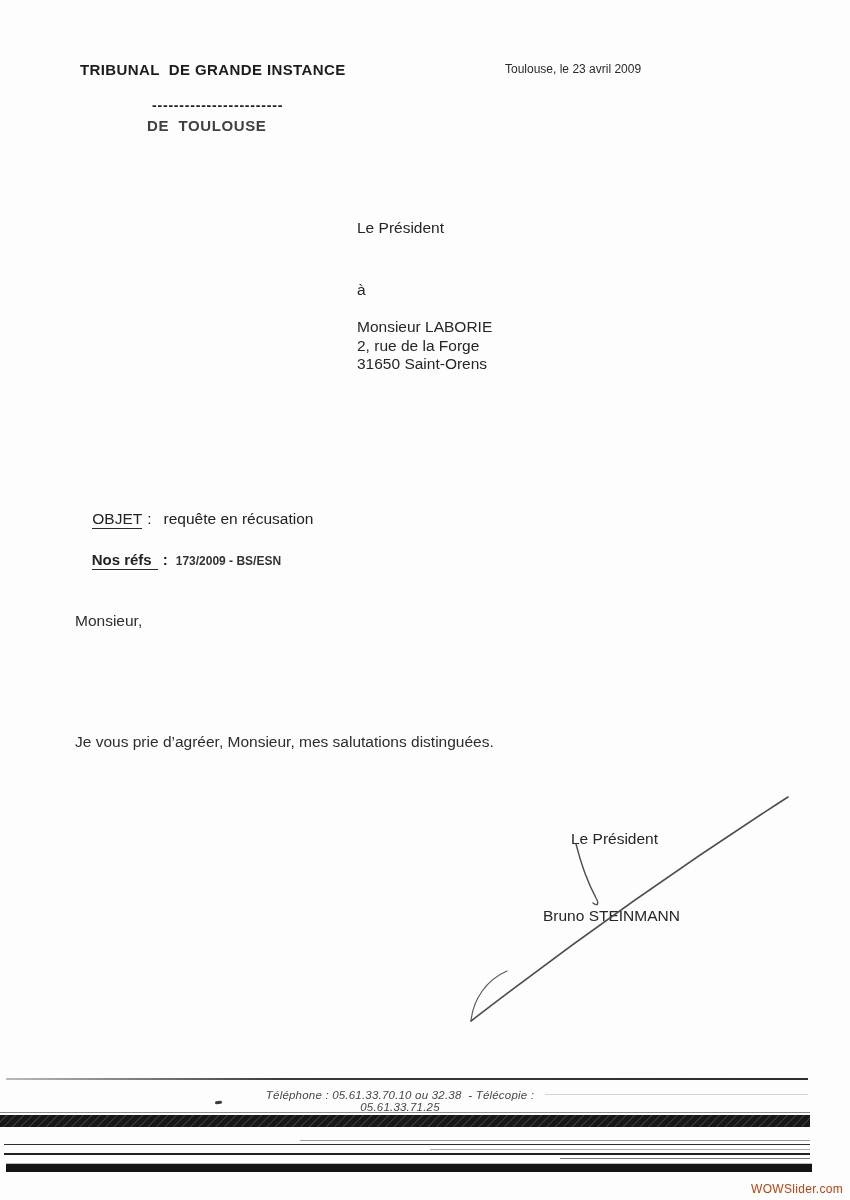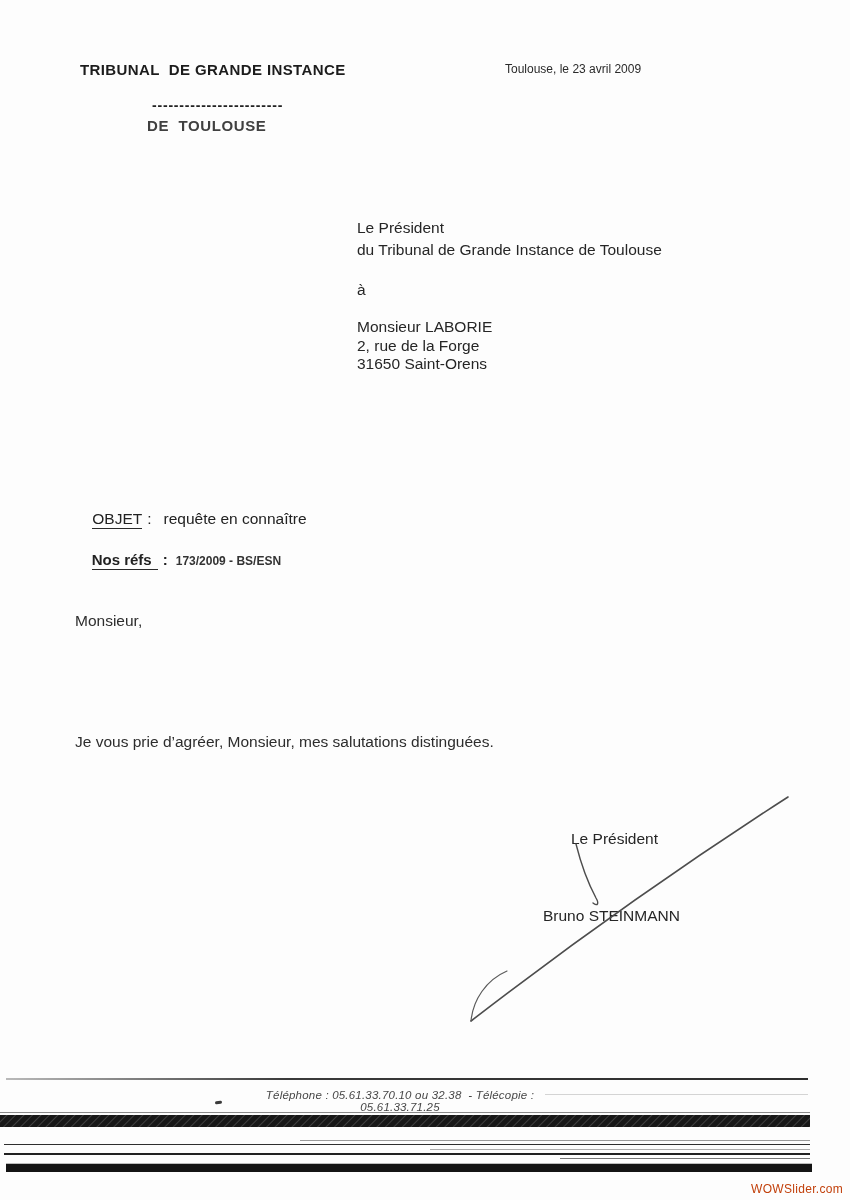--- a/index.html
+++ b/index.html
@@ -80,7 +80,6 @@
   <div class="abs t dateline">Toulouse, le 23 avril 2009</div>
 
   <div class="abs t addr s1">Le Président</div>
-  <div class="abs t addr s2">du Tribunal de Grande Instance de Toulouse</div>
   <div class="abs t addr prep">à</div>
   <div class="abs t addr rn">Monsieur LABORIE</div>
   <div class="abs t addr ra1">2, rue de la Forge</div>

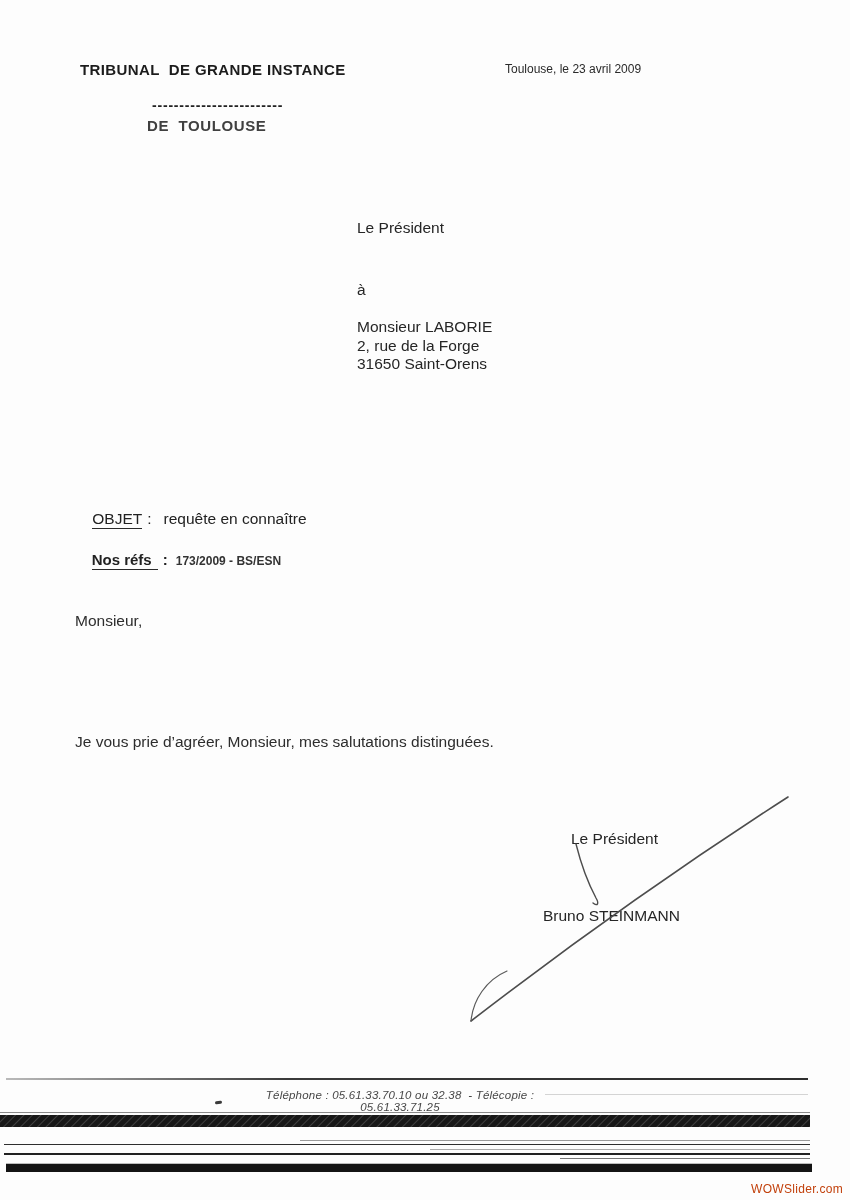--- a/index.html
+++ b/index.html
@@ -86,7 +86,7 @@
   <div class="abs t addr ra2">31650 Saint-Orens</div>
 
   <div class="abs t objrow">
-    <span class="ulab">OBJET</span><span class="sep">:</span><span class="objval">requête en connaître</span>
+    <span class="ulab">OBJET</span><span class="sep">:</span><span class="objval">requête en récusation</span>
   </div>
   <div class="abs t refrow">
     <span class="ulab pad">Nos réfs</span><span class="sep">:</span><span class="refval">173/2009 - BS/ESN</span>

